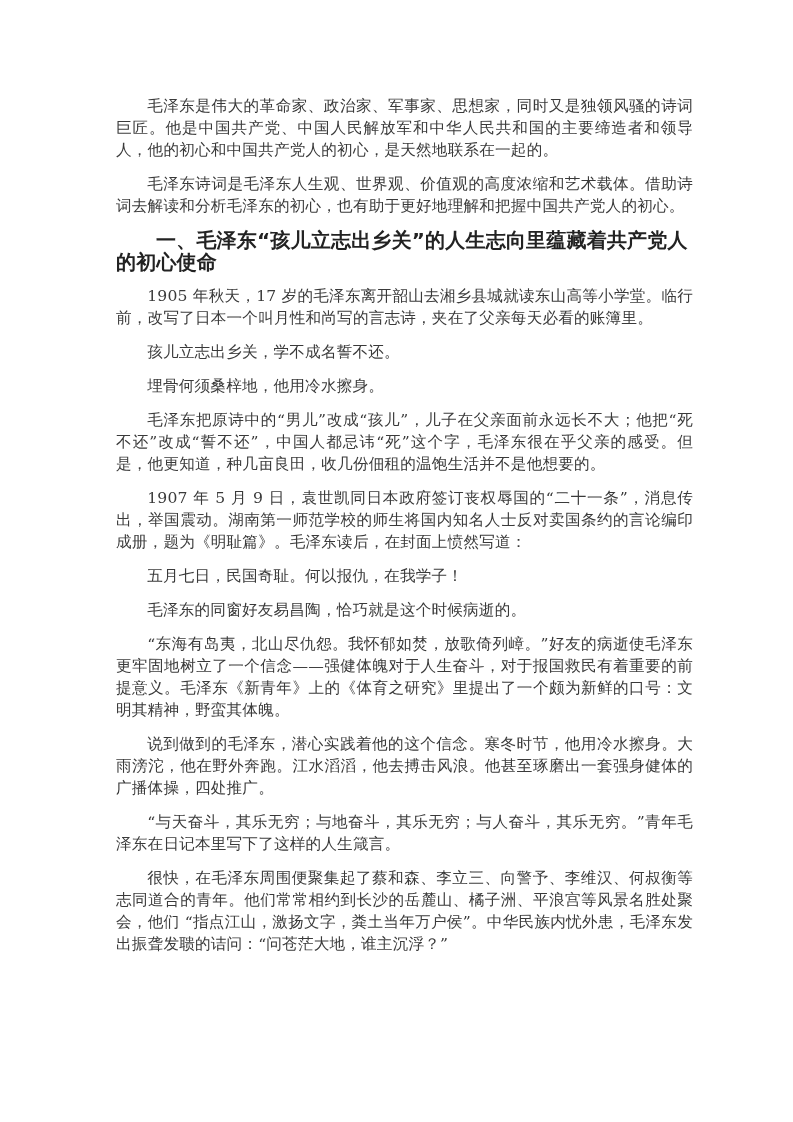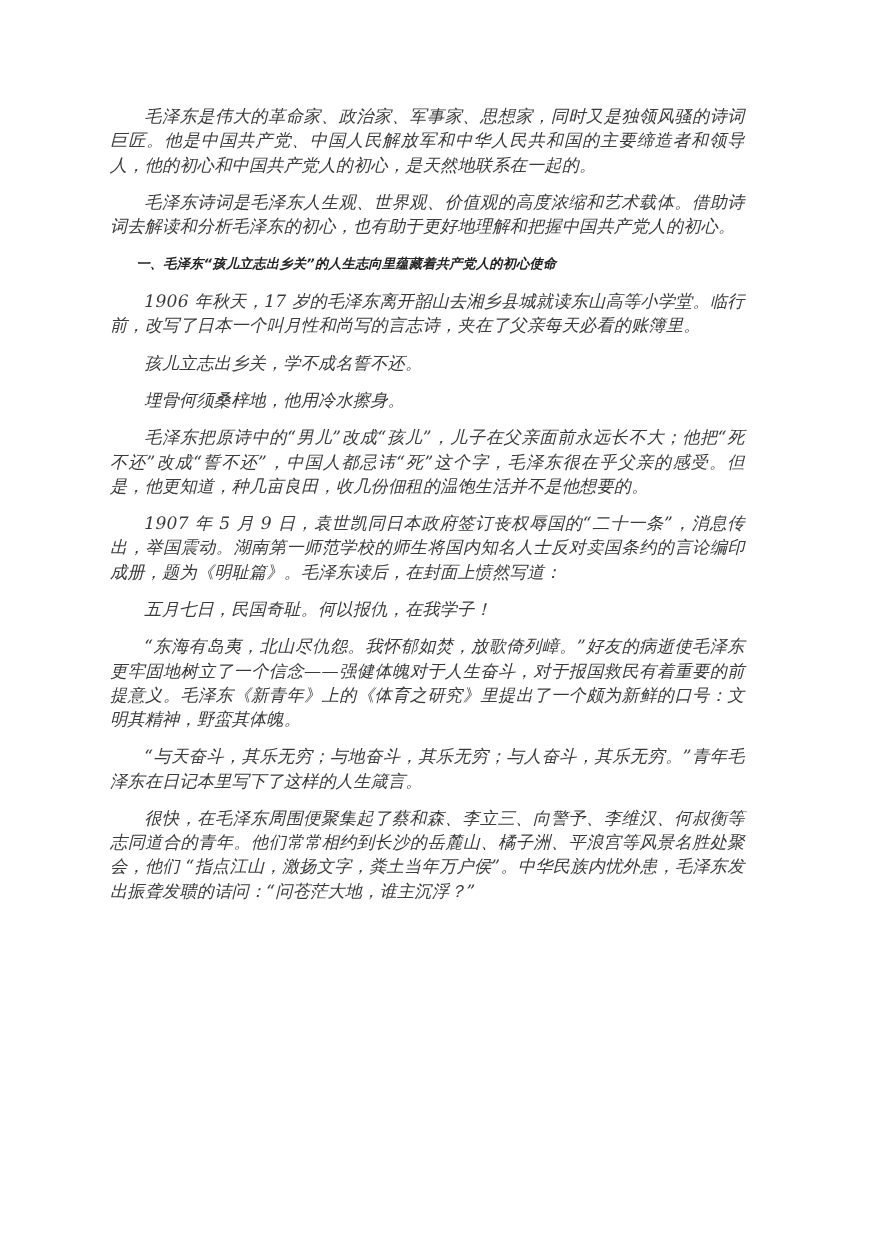--- a/index.html
+++ b/index.html
@@ -5,11 +5,10 @@
   html, body { margin: 0; padding: 0; background: #ffffff; }
   body { width: 793px; height: 1122px; position: relative; overflow: hidden; }
   .page {
-    position: absolute; left: 100px; top: 95px; width: 577px;
+    position: absolute; left: 116px; top: 95px; width: 577px;
     font-family: "DejaVu Serif", "Liberation Serif", serif;
     color: #3a3a3a; font-size: 15.6px; line-height: 22px;
     letter-spacing: 0.2px;
-    font-style: italic;
   }
   .p { margin: 0 0 12px 0; text-indent: 2em; text-align: justify; }
   .h { margin: 0 0 12px 0; text-indent: 2em; font-weight: bold; color: #222; font-family: "DejaVu Sans", "Liberation Sans", sans-serif; font-size: 12px; }

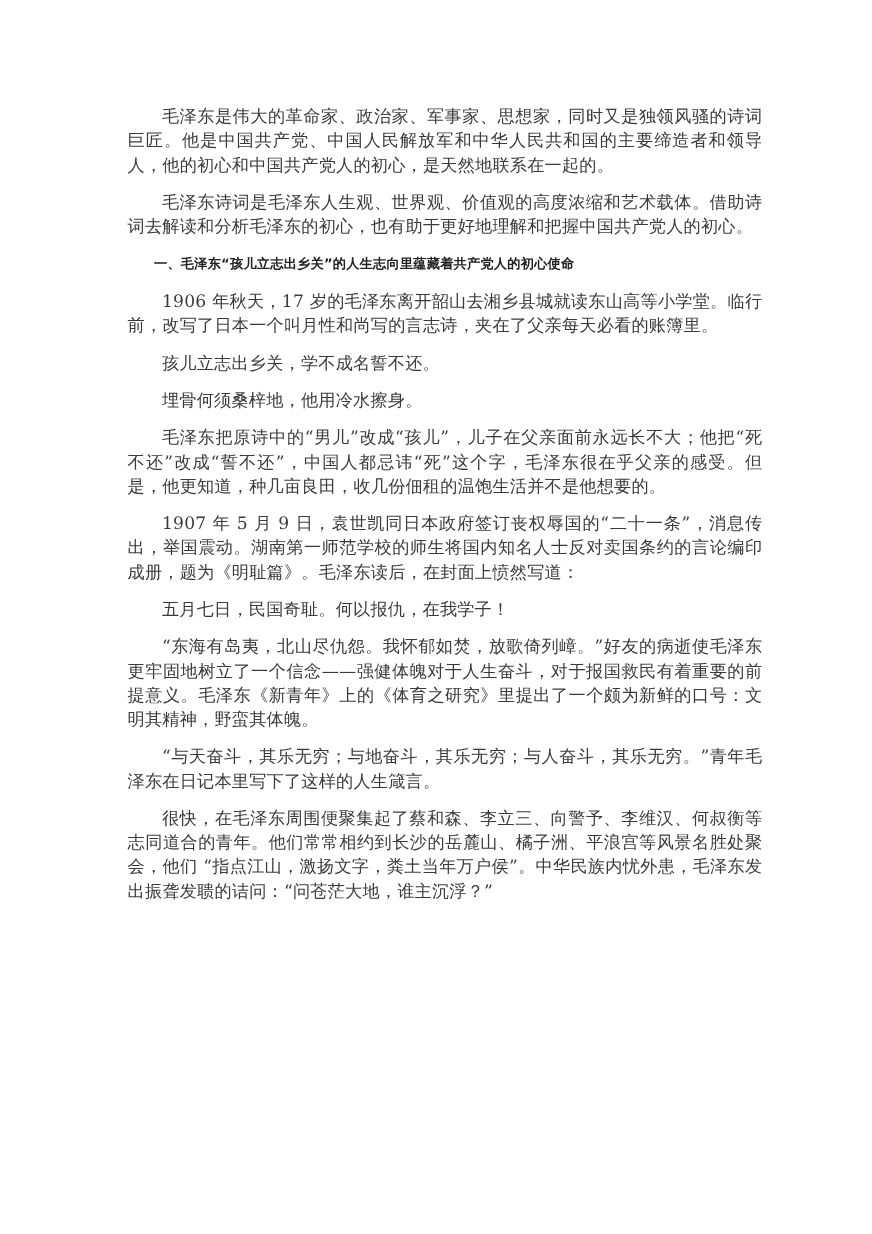--- a/index.html
+++ b/index.html
@@ -11,7 +11,7 @@
     letter-spacing: 0.2px;
   }
   .p { margin: 0 0 12px 0; text-indent: 2em; text-align: justify; }
-  .h { margin: 0 0 12px 0; text-indent: 2em; font-weight: bold; color: #222; font-family: "DejaVu Sans", "Liberation Sans", sans-serif; font-size: 12px; }
+  .h { margin: 0 0 12px 0; text-indent: 2em; font-weight: bold; color: #222; font-family: "DejaVu Sans", "Liberation Sans", sans-serif; font-size: 20px; }
 </style>
 </head>
 <body>

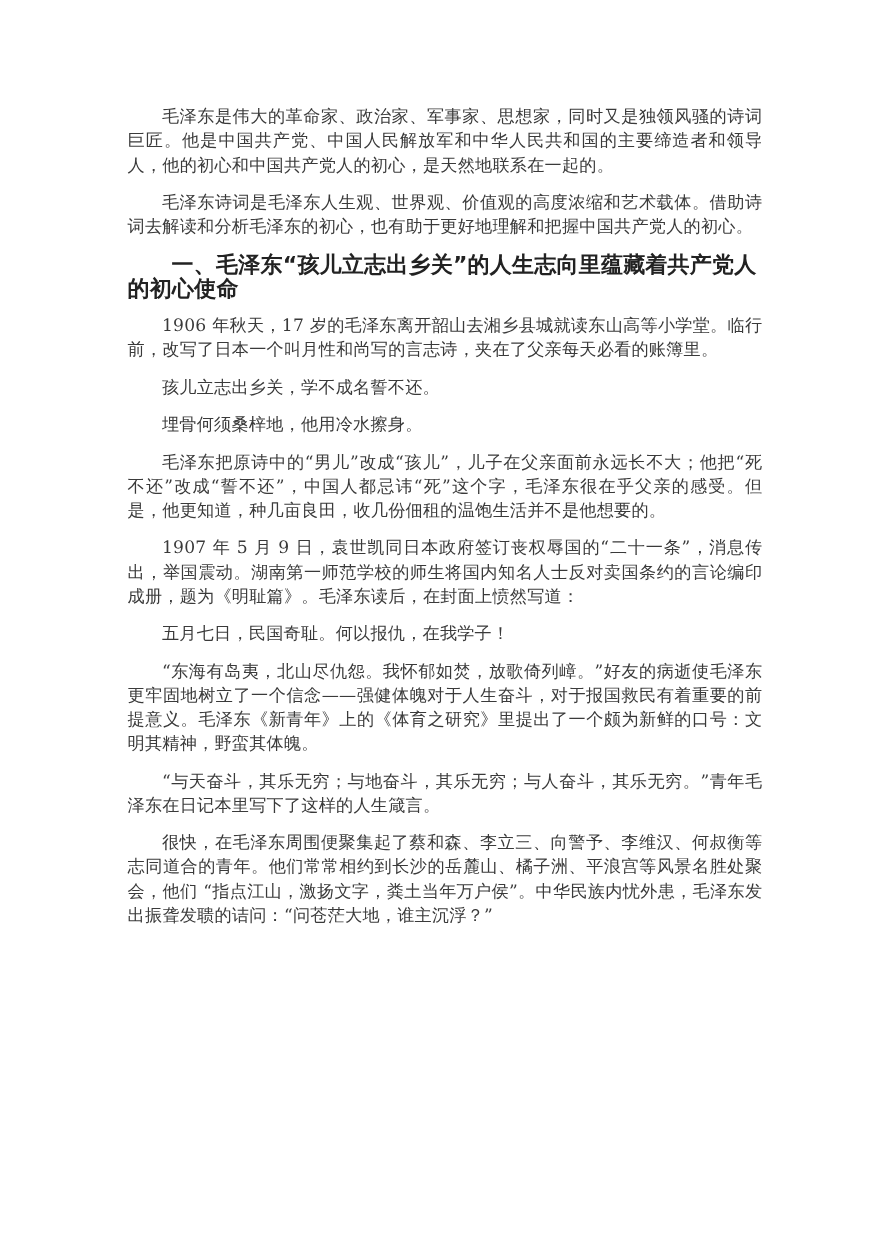--- a/index.html
+++ b/index.html
@@ -20,7 +20,7 @@
   <p class="p">毛泽东是伟大的革命家、政治家、军事家、思想家，同时又是独领风骚的诗词巨匠。他是中国共产党、中国人民解放军和中华人民共和国的主要缔造者和领导人，他的初心和中国共产党人的初心，是天然地联系在一起的。</p>
   <p class="p">毛泽东诗词是毛泽东人生观、世界观、价值观的高度浓缩和艺术载体。借助诗词去解读和分析毛泽东的初心，也有助于更好地理解和把握中国共产党人的初心。</p>
   <p class="h">一、毛泽东“孩儿立志出乡关”的人生志向里蕴藏着共产党人的初心使命</p>
-  <p class="p">1906 年秋天，17 岁的毛泽东离开韶山去湘乡县城就读东山高等小学堂。临行前，改写了日本一个叫月性和尚写的言志诗，夹在了父亲每天必看的账簿里。</p>
+  <p class="p">1905 年秋天，17 岁的毛泽东离开韶山去湘乡县城就读东山高等小学堂。临行前，改写了日本一个叫月性和尚写的言志诗，夹在了父亲每天必看的账簿里。</p>
   <p class="p">孩儿立志出乡关，学不成名誓不还。</p>
   <p class="p">埋骨何须桑梓地，他用冷水擦身。</p>
   <p class="p">毛泽东把原诗中的“男儿”改成“孩儿”，儿子在父亲面前永远长不大；他把“死不还”改成“誓不还”，中国人都忌讳“死”这个字，毛泽东很在乎父亲的感受。但是，他更知道，种几亩良田，收几份佃租的温饱生活并不是他想要的。</p>

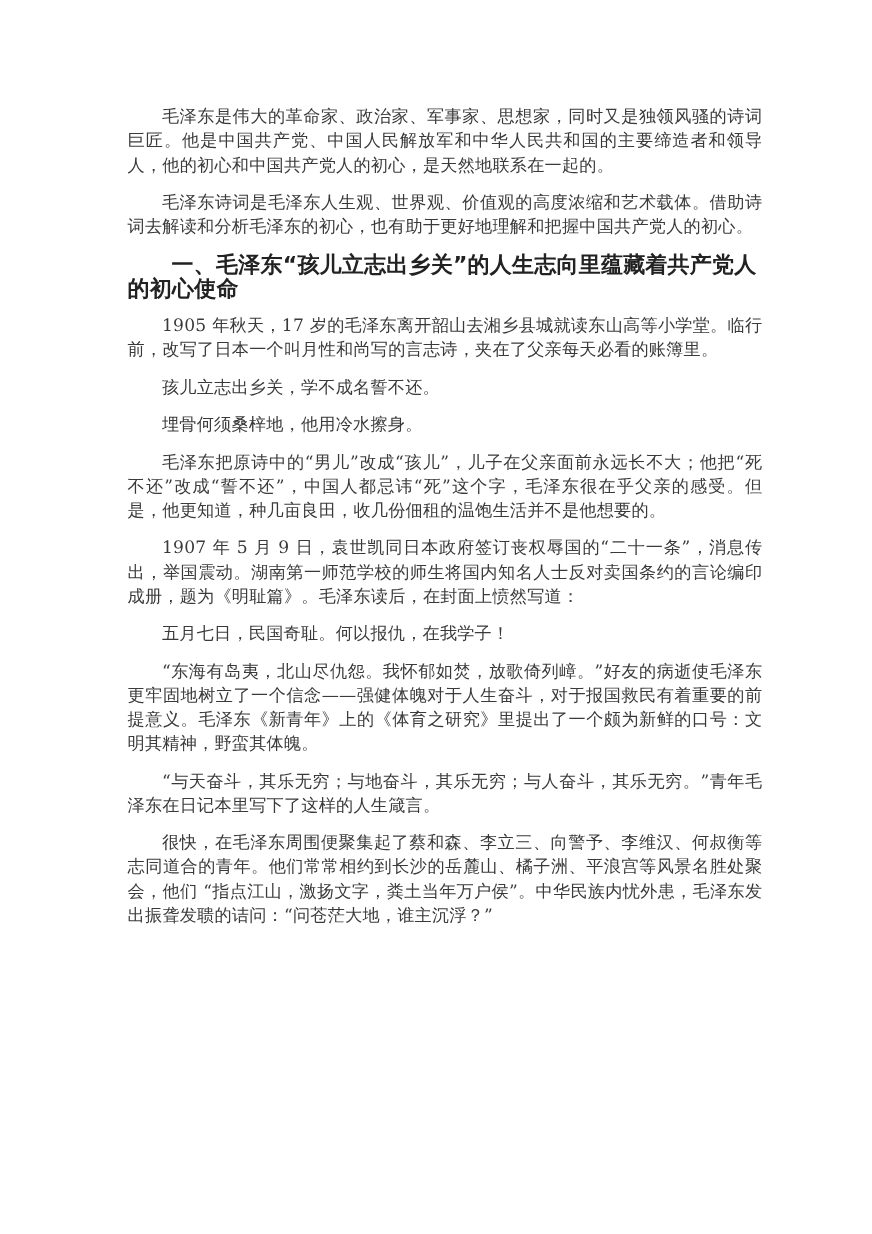--- a/index.html
+++ b/index.html
@@ -26,6 +26,7 @@
   <p class="p">毛泽东把原诗中的“男儿”改成“孩儿”，儿子在父亲面前永远长不大；他把“死不还”改成“誓不还”，中国人都忌讳“死”这个字，毛泽东很在乎父亲的感受。但是，他更知道，种几亩良田，收几份佃租的温饱生活并不是他想要的。</p>
   <p class="p">1907 年 5 月 9 日，袁世凯同日本政府签订丧权辱国的“二十一条”，消息传出，举国震动。湖南第一师范学校的师生将国内知名人士反对卖国条约的言论编印成册，题为《明耻篇》。毛泽东读后，在封面上愤然写道：</p>
   <p class="p">五月七日，民国奇耻。何以报仇，在我学子！</p>
+  <p class="p">毛泽东的同窗好友易昌陶，恰巧就是这个时候病逝的。</p>
   <p class="p">“东海有岛夷，北山尽仇怨。我怀郁如焚，放歌倚列嶂。”好友的病逝使毛泽东更牢固地树立了一个信念——强健体魄对于人生奋斗，对于报国救民有着重要的前提意义。毛泽东《新青年》上的《体育之研究》里提出了一个颇为新鲜的口号：文明其精神，野蛮其体魄。</p>
   <p class="p">“与天奋斗，其乐无穷；与地奋斗，其乐无穷；与人奋斗，其乐无穷。”青年毛泽东在日记本里写下了这样的人生箴言。</p>
   <p class="p">很快，在毛泽东周围便聚集起了蔡和森、李立三、向警予、李维汉、何叔衡等志同道合的青年。他们常常相约到长沙的岳麓山、橘子洲、平浪宫等风景名胜处聚会，他们 “指点江山，激扬文字，粪土当年万户侯”。中华民族内忧外患，毛泽东发出振聋发聩的诘问：“问苍茫大地，谁主沉浮？”</p>

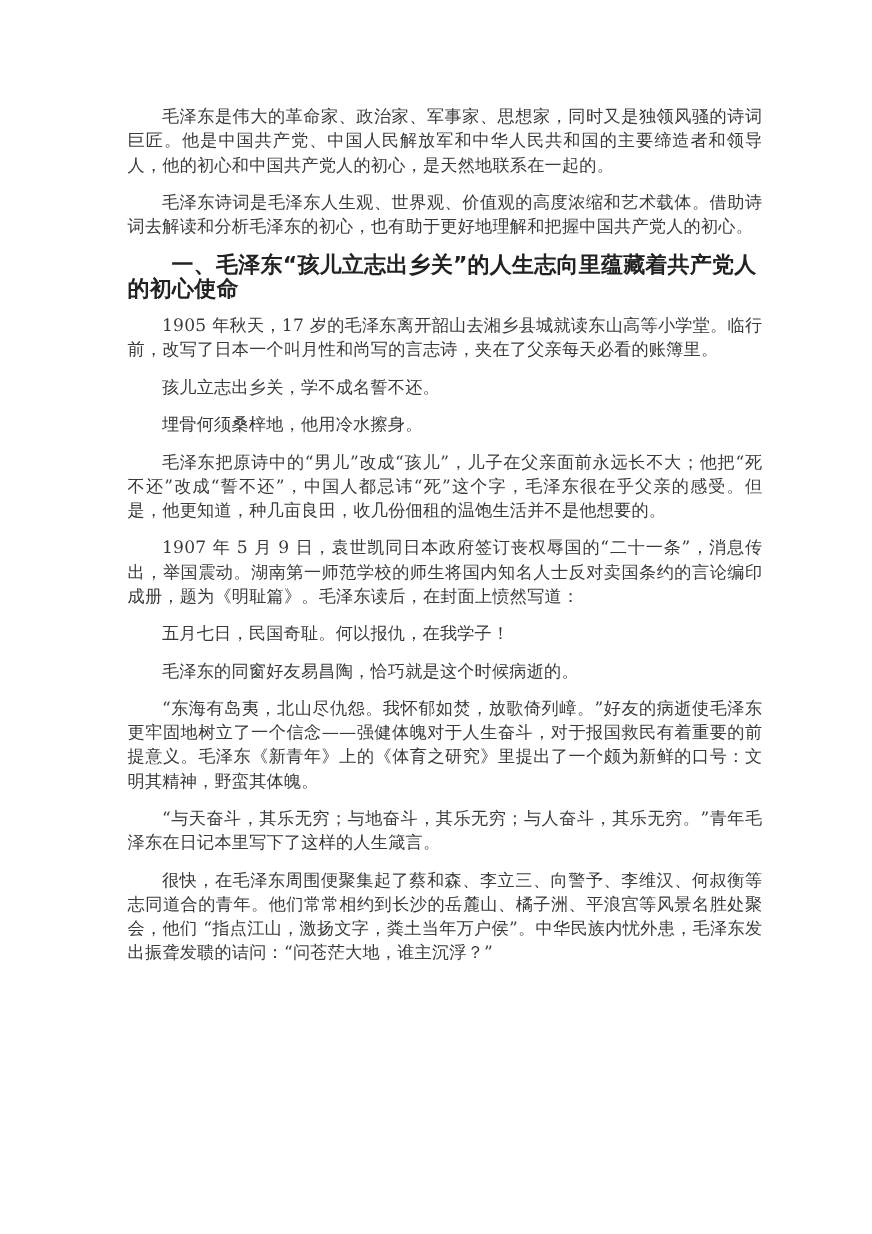--- a/index.html
+++ b/index.html
@@ -28,6 +28,7 @@
   <p class="p">五月七日，民国奇耻。何以报仇，在我学子！</p>
   <p class="p">毛泽东的同窗好友易昌陶，恰巧就是这个时候病逝的。</p>
   <p class="p">“东海有岛夷，北山尽仇怨。我怀郁如焚，放歌倚列嶂。”好友的病逝使毛泽东更牢固地树立了一个信念——强健体魄对于人生奋斗，对于报国救民有着重要的前提意义。毛泽东《新青年》上的《体育之研究》里提出了一个颇为新鲜的口号：文明其精神，野蛮其体魄。</p>
+  <p class="p">说到做到的毛泽东，潜心实践着他的这个信念。寒冬时节，他用冷水擦身。大雨滂沱，他在野外奔跑。江水滔滔，他去搏击风浪。他甚至琢磨出一套强身健体的广播体操，四处推广。</p>
   <p class="p">“与天奋斗，其乐无穷；与地奋斗，其乐无穷；与人奋斗，其乐无穷。”青年毛泽东在日记本里写下了这样的人生箴言。</p>
   <p class="p">很快，在毛泽东周围便聚集起了蔡和森、李立三、向警予、李维汉、何叔衡等志同道合的青年。他们常常相约到长沙的岳麓山、橘子洲、平浪宫等风景名胜处聚会，他们 “指点江山，激扬文字，粪土当年万户侯”。中华民族内忧外患，毛泽东发出振聋发聩的诘问：“问苍茫大地，谁主沉浮？”</p>
 </div>

